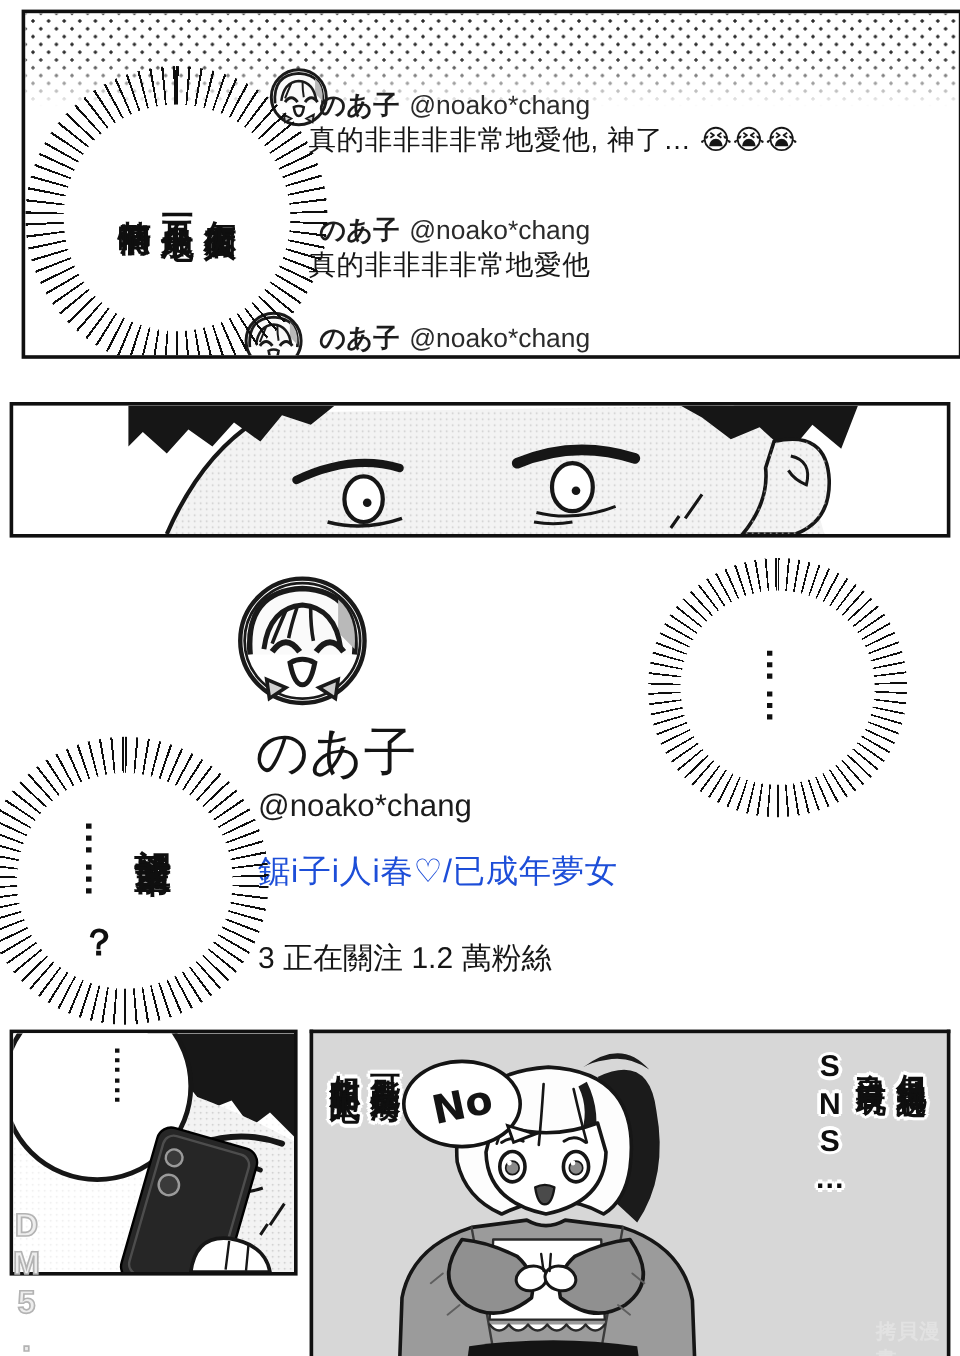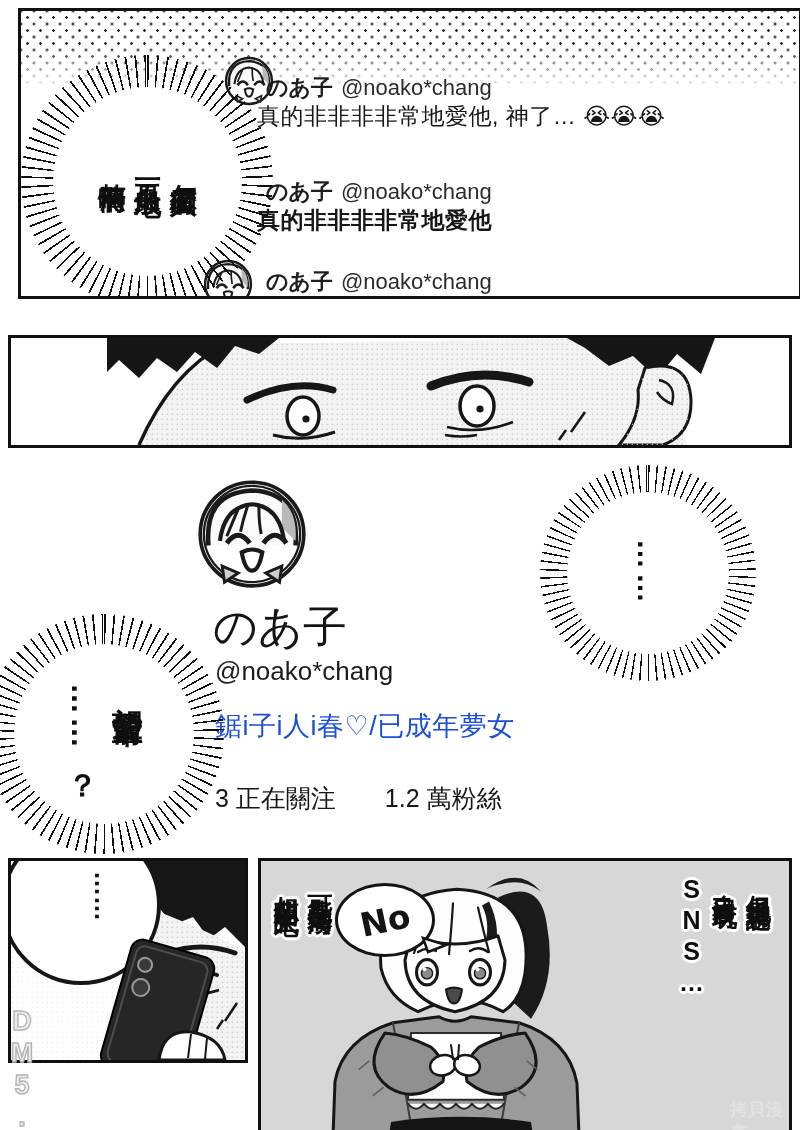--- a/index.html
+++ b/index.html
@@ -104,7 +104,7 @@
     <div class="tweet-name" style="left:245px;top:166px;">
       <span>のあ子</span><span class="handle">@noako*chang</span>
     </div>
-    <div class="tweet-body" style="left:236px;top:194px;font-weight:bold;">
+    <div class="tweet-body" style="left:236px;top:194px;">
       <span>真的非非非非常地愛他</span>
     </div>
 

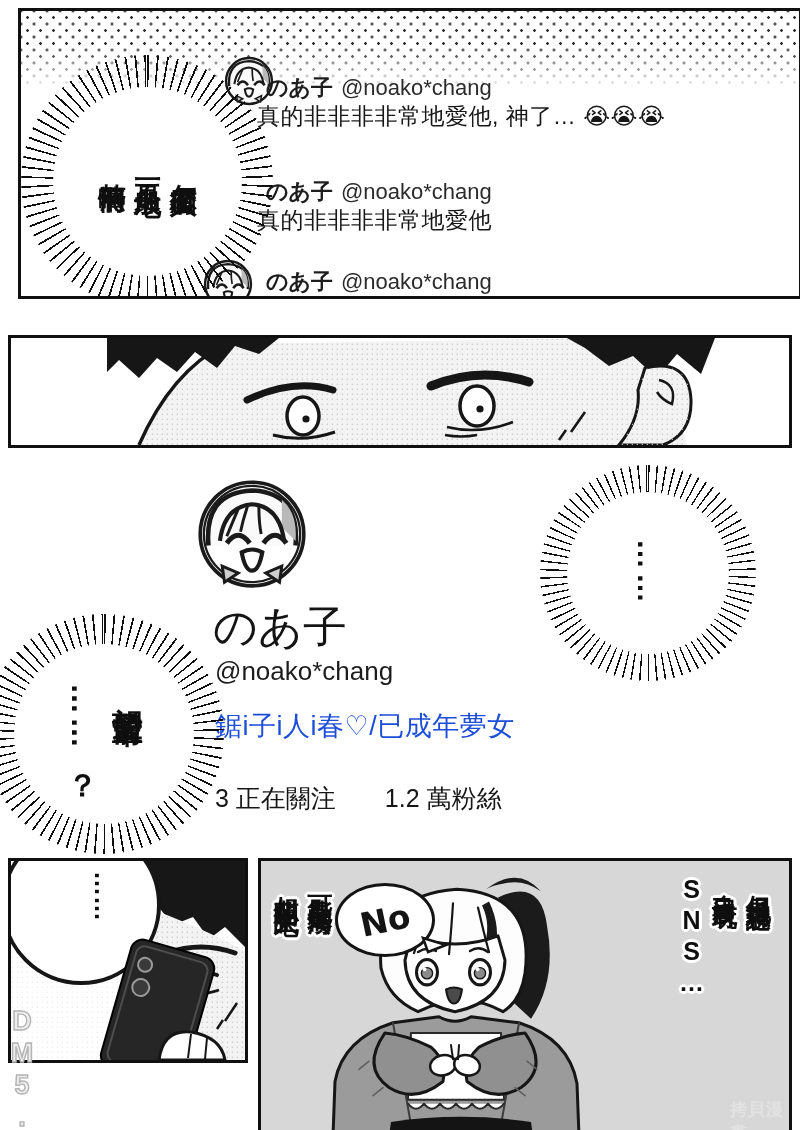--- a/index.html
+++ b/index.html
@@ -47,7 +47,7 @@
   #profile-handle{position:absolute;left:215px;top:656px;font-size:26px;color:#1c1c1c;}
   #profile-bio{position:absolute;left:215px;top:708px;font-size:27px;color:#1d4ed8;letter-spacing:.5px;}
   #profile-stats{position:absolute;left:215px;top:782px;font-size:25px;color:#161616;}
-  #profile-stats .followers{margin-left:42px;}
+  #profile-stats .followers{}
 
   
   #panel-phone{left:8px;top:858px;width:240px;height:205px;}

